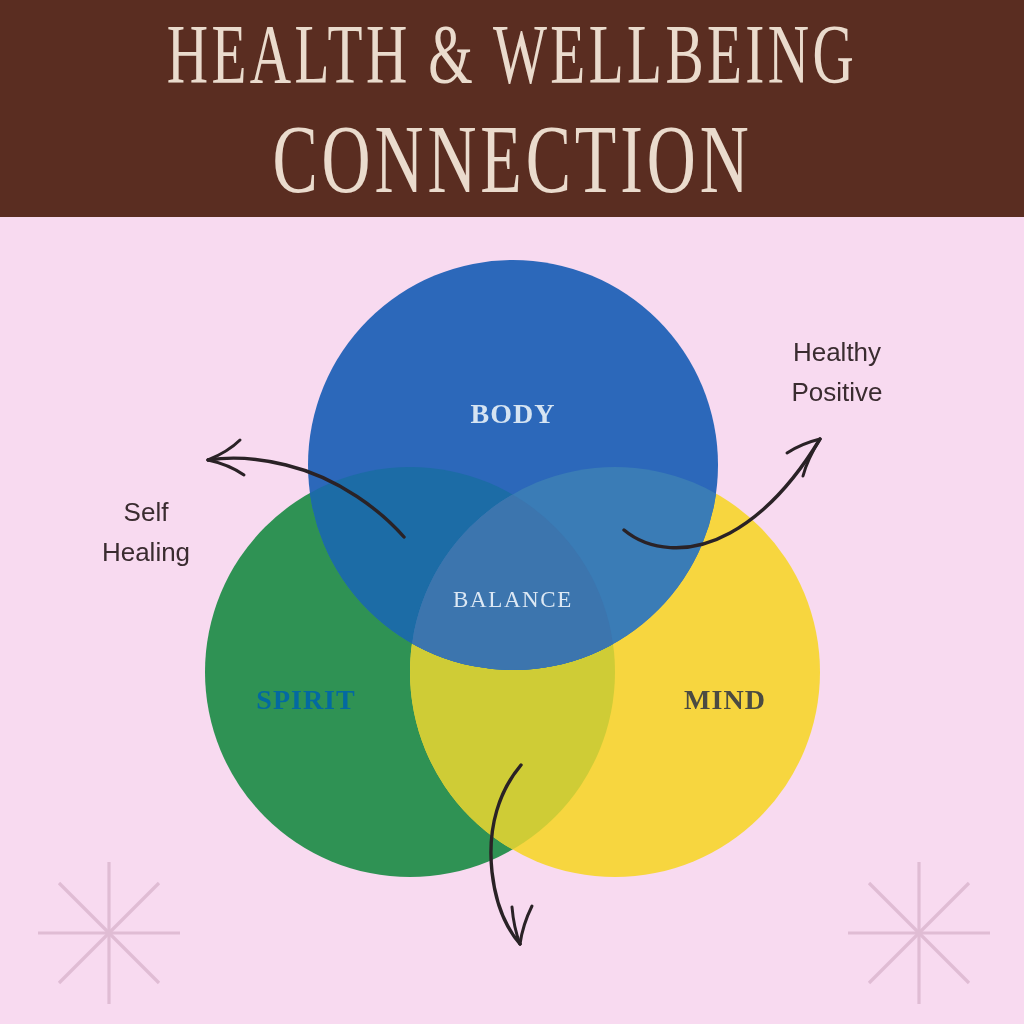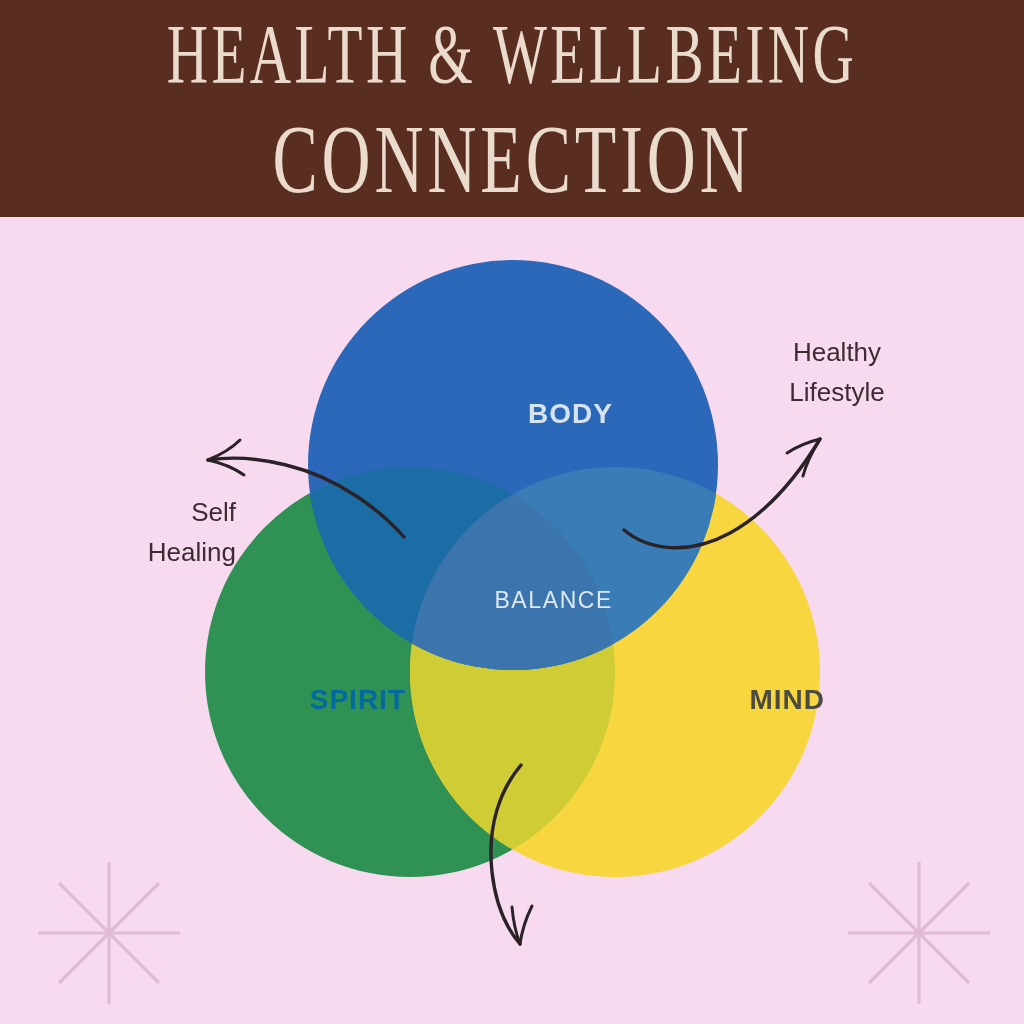--- a/index.html
+++ b/index.html
@@ -208,7 +208,7 @@
 Healing</div>
 
   <div class="callout" id="callout-healthy-lifestyle">Healthy
-Lifestyle</div>
+Positive</div>
 
 
   <svg class="starburst" id="starburst-left" viewBox="0 0 150 150">

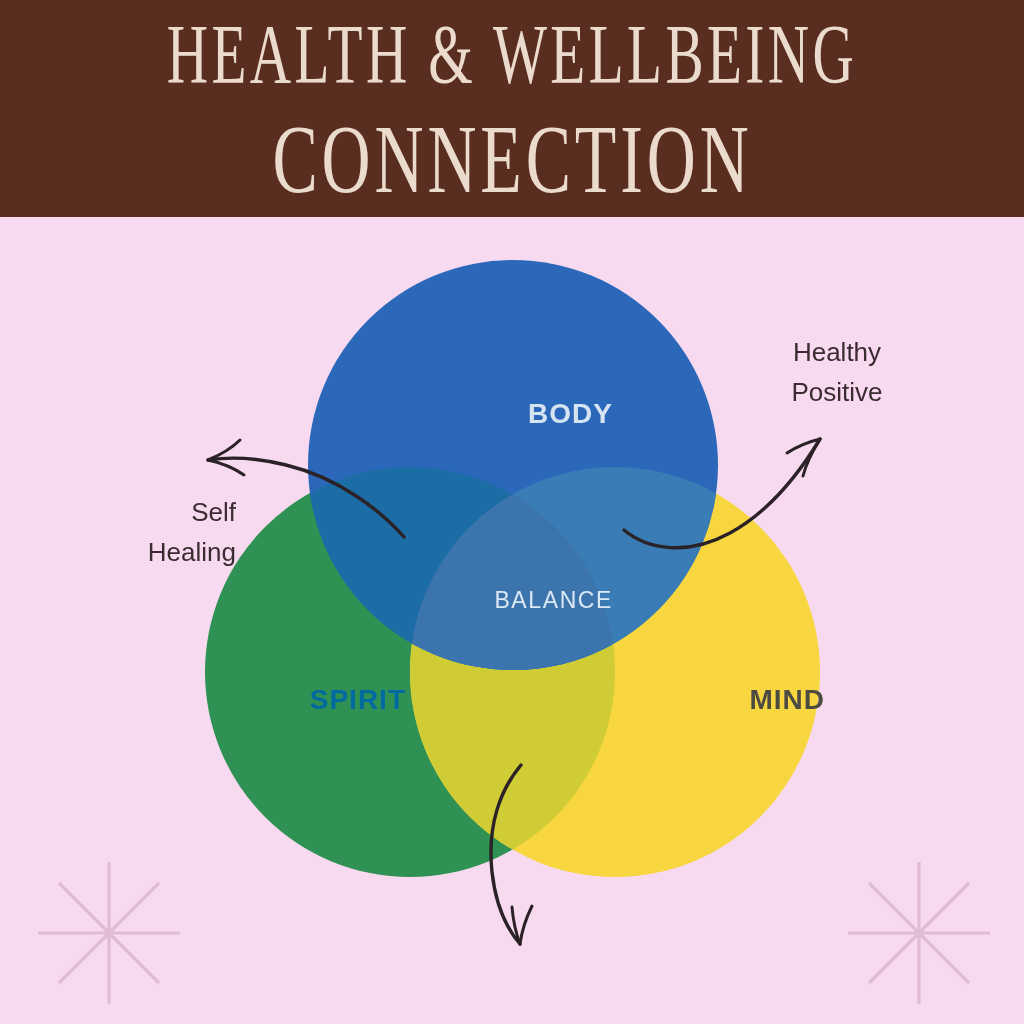--- a/index.html
+++ b/index.html
@@ -65,10 +65,10 @@
   
   .venn-label {
     position: absolute;
-    font-family: Liberation Sans, sans-serif;
+    font-family: Liberation Serif, serif;
     font-weight: bold;
     white-space: nowrap;
-    text-align: right;
+    text-align: center;
   }
   #label-body {
     left: 413px; top: 398px; width: 200px;

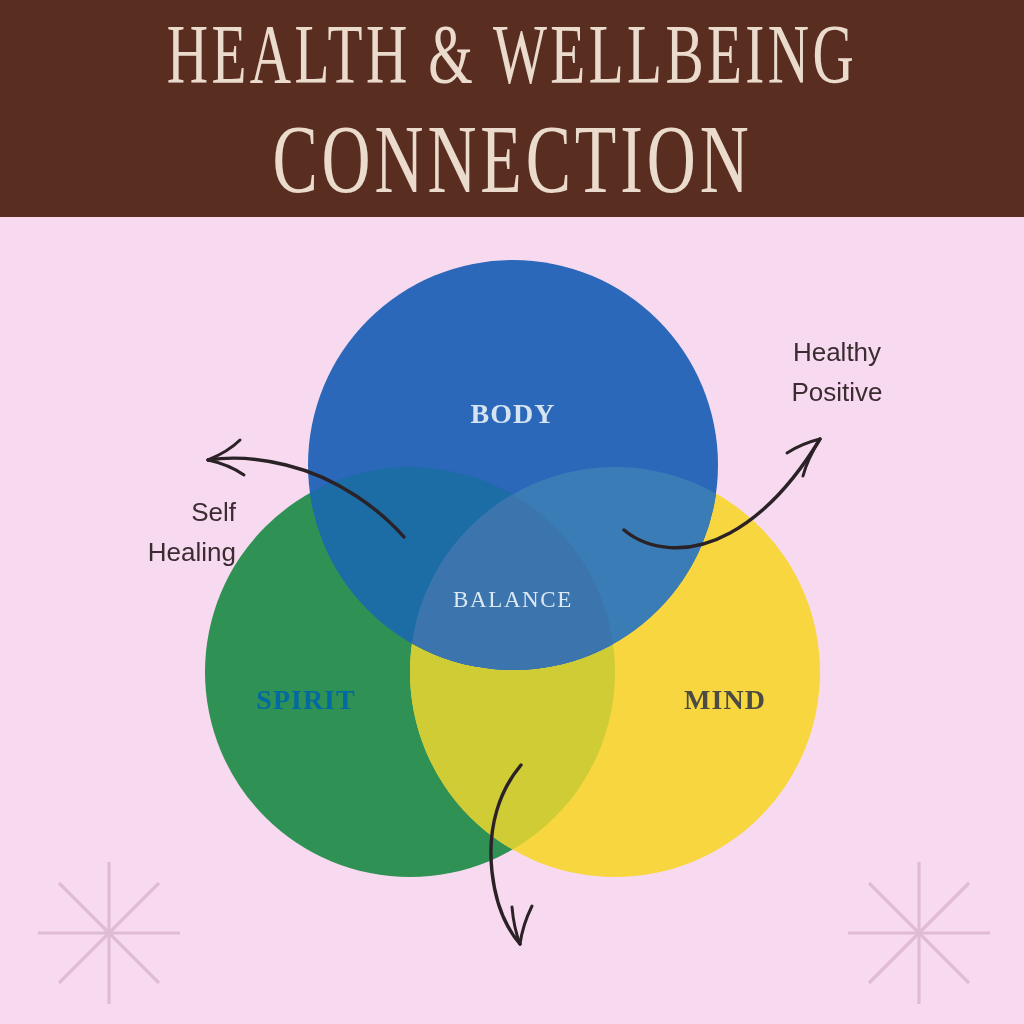--- a/index.html
+++ b/index.html
@@ -109,7 +109,7 @@
   #callout-self-healing {
     left: 56px; top: 492px;
     width: 180px;
-    text-align: right;
+    text-align: center;
   }
   #callout-healthy-lifestyle {
     left: 742px; top: 332px;

